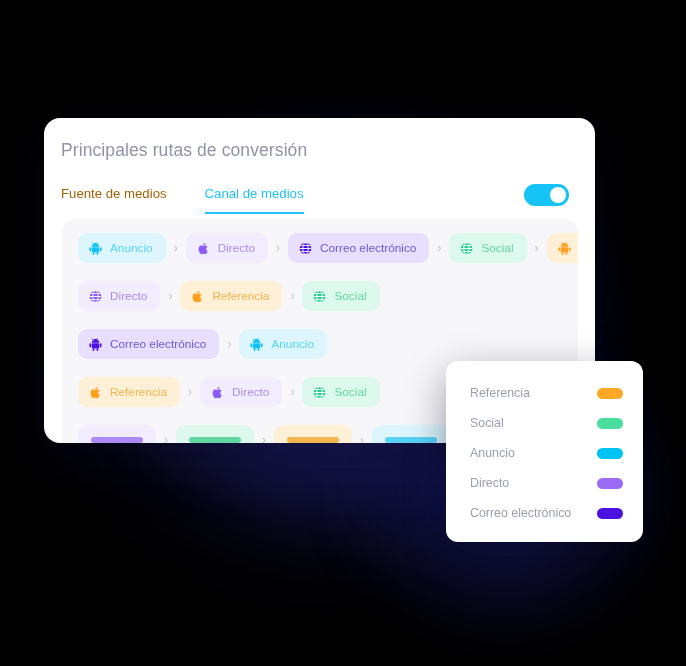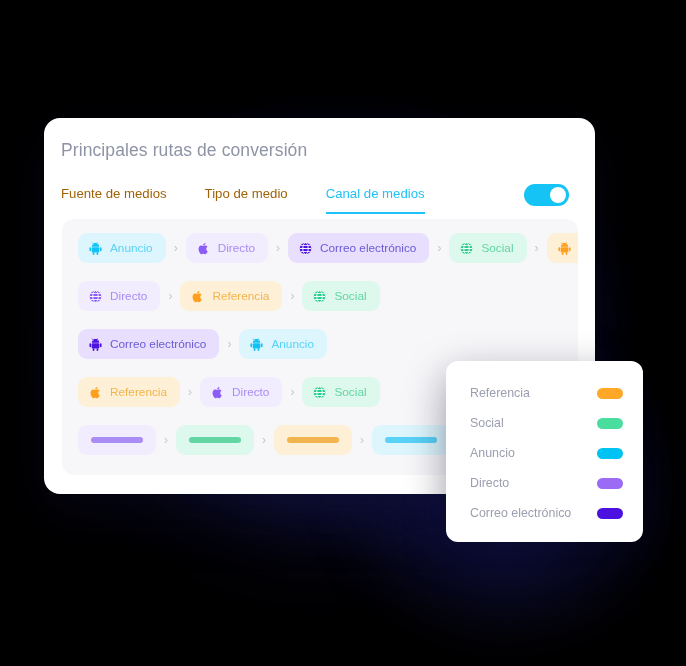--- a/index.html
+++ b/index.html
@@ -59,7 +59,7 @@
     left: 44px;
     top: 118px;
     width: 551px;
-    height: 376px;
+    height: 325px;
     background: #ffffff;
     border-radius: 16px;
     box-shadow: 0 18px 54px rgba(10,10,40,0.45);

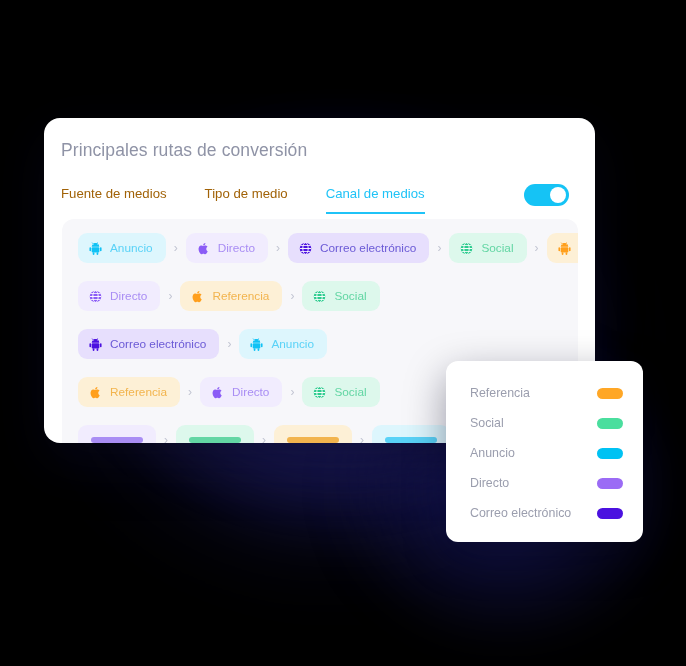--- a/index.html
+++ b/index.html
@@ -234,7 +234,6 @@
 
   <div class="tabs" id="tab-bar">
       <div class="tab">Fuente de medios</div>
-      <div class="tab">Tipo de medio</div>
       <div class="tab active">Canal de medios</div>
     </div>
 

